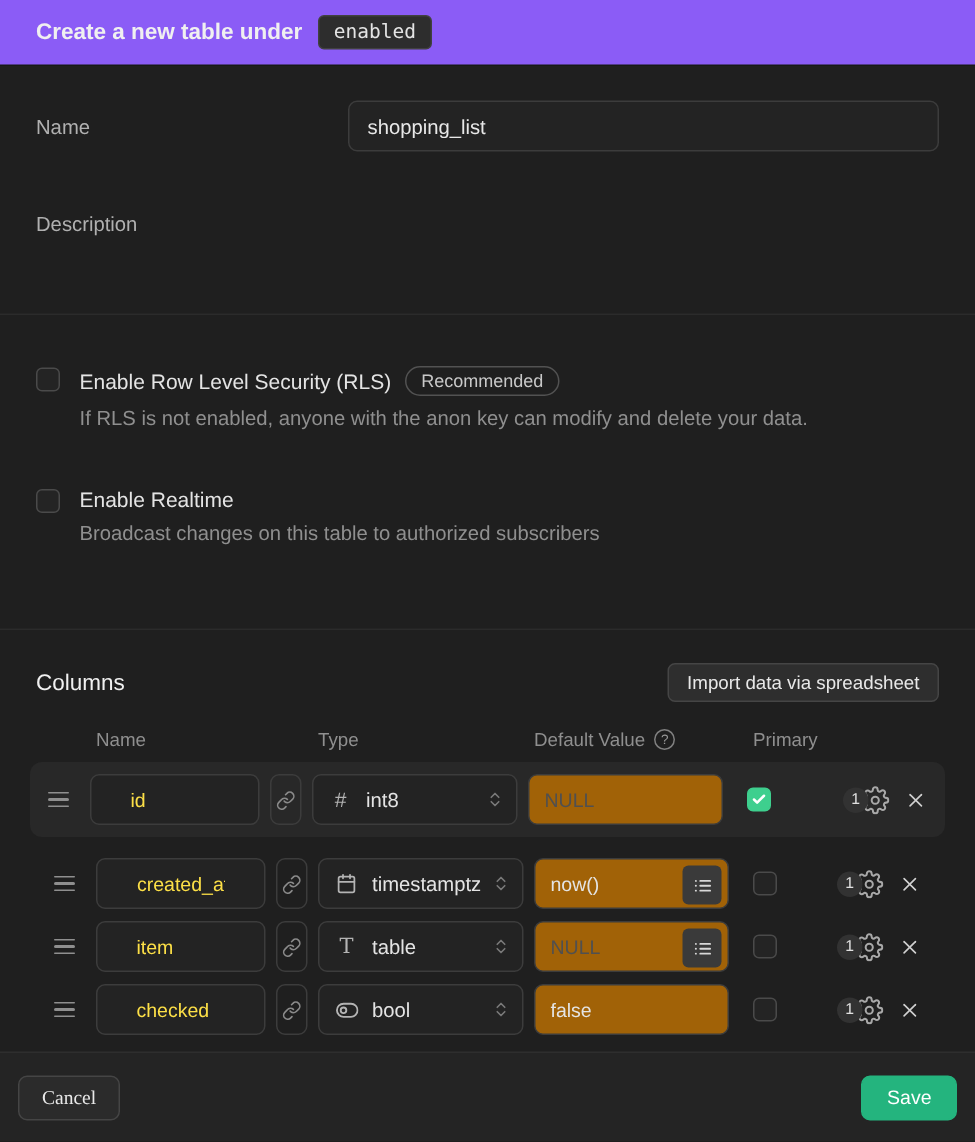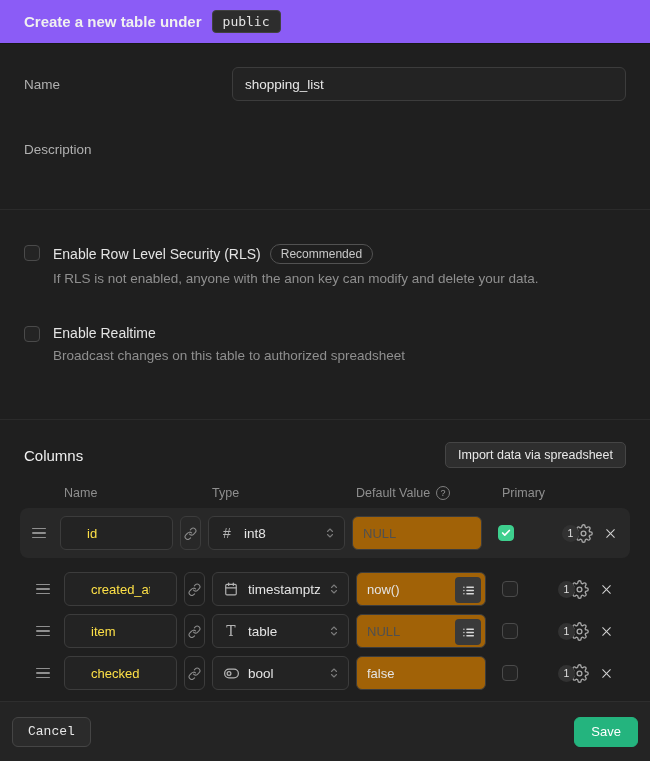--- a/index.html
+++ b/index.html
@@ -176,7 +176,7 @@
 
   <div class="hdr">
     <span class="hdr-title">Create a new table under</span>
-    <span class="schema-badge">public</span>
+    <span class="schema-badge">enabled</span>
   </div>
 
   <div class="sec-a">

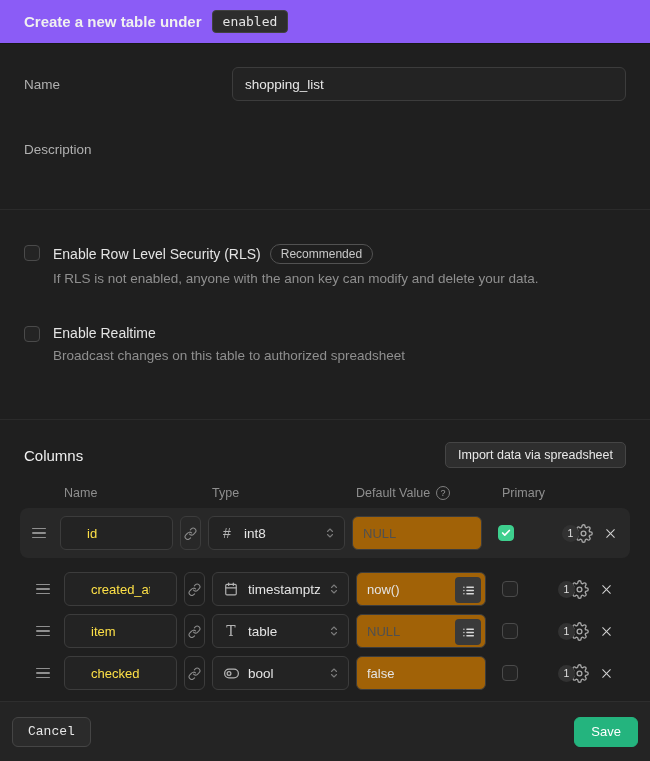--- a/index.html
+++ b/index.html
@@ -208,7 +208,7 @@
         <div class="check-title-row">
           <span class="check-title">Enable Realtime</span>
         </div>
-        <div class="check-desc">Broadcast changes on this table to authorized spreadsheet</div>
+        <div class="check-desc">Broadcast changes on this table to authorized subscribers</div>
       </div>
     </div>
   </div>

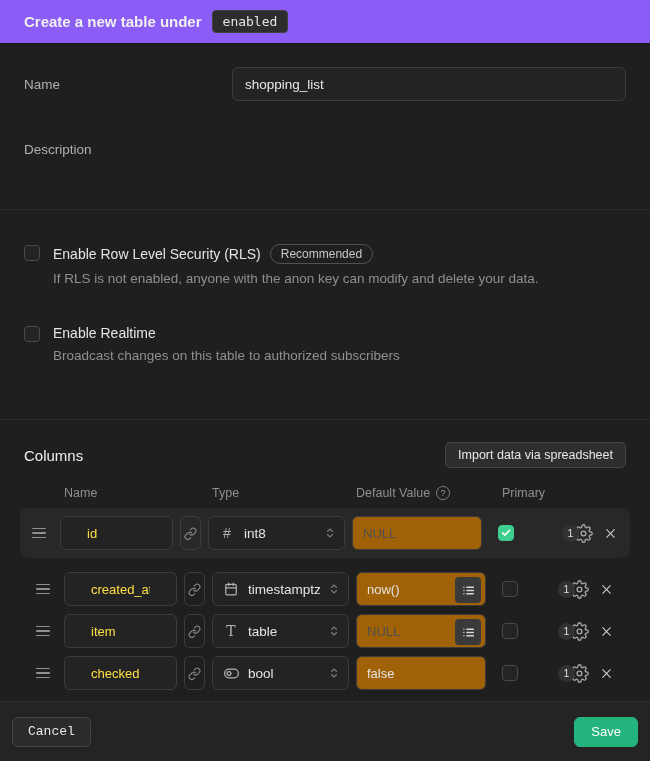--- a/index.html
+++ b/index.html
@@ -161,7 +161,7 @@
   .cancel-btn {
     height: 30px; padding: 0 15px;
     background: #2b2b2b; border: 1px solid #454545; border-radius: 6px;
-    color: #e8e8e8; font-size: 13px; font-family: Liberation Mono, monospace; cursor: pointer;
+    color: #e8e8e8; font-size: 13px; font-family: Liberation Serif, serif; cursor: pointer;
   }
   .save-btn {
     height: 30px; padding: 0 16px;

